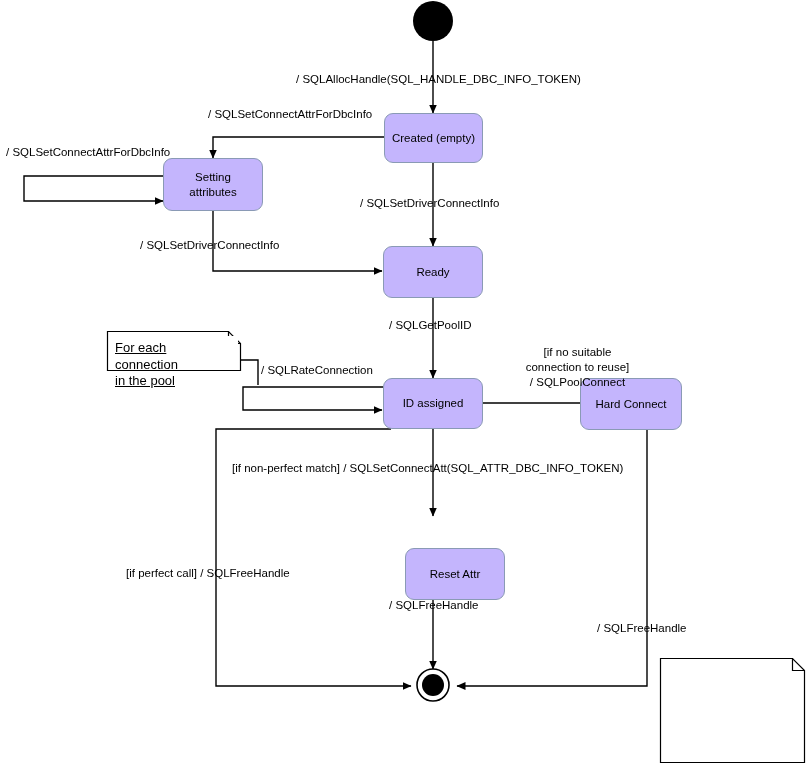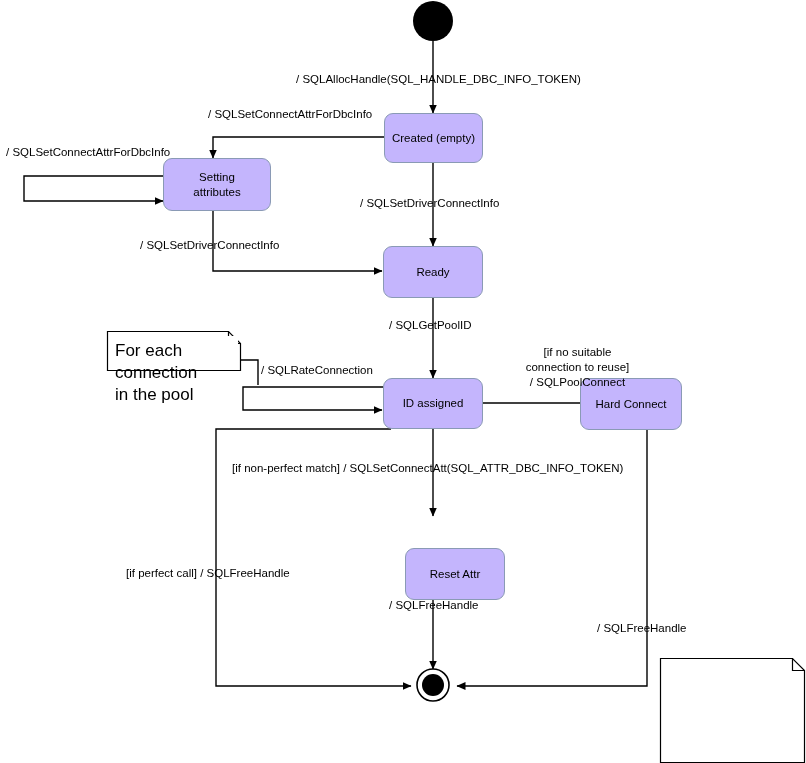--- a/index.html
+++ b/index.html
@@ -112,7 +112,7 @@
 
   <div class="state-node" style="left:384px; top:113px; width:99px; height:50px;">Created (empty)</div>
 
-  <div class="state-node" style="left:163px; top:158px; width:108px; height:53px;">Setting
+  <div class="state-node" style="left:163px; top:158px; width:100px; height:53px;">Setting
 attributes</div>
 
   <div class="state-node" style="left:383px; top:246px; width:100px; height:52px;">Ready</div>

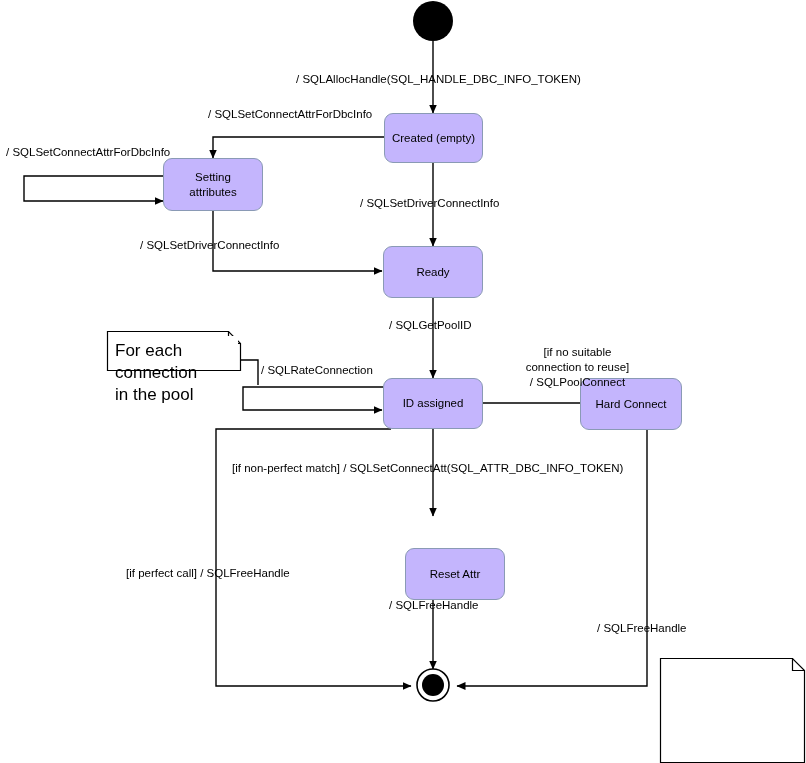--- a/index.html
+++ b/index.html
@@ -51,11 +51,12 @@
     position: absolute;
     box-sizing: border-box;
     background: #ffffff;
-    font-size: 17px;
+    font-size: 13px;
     color: #000000;
     line-height: 1.28;
     white-space: pre-line;
     padding: 4px 6px 4px 5px;
+    text-decoration: underline;
   }
 </style>
 </head>

